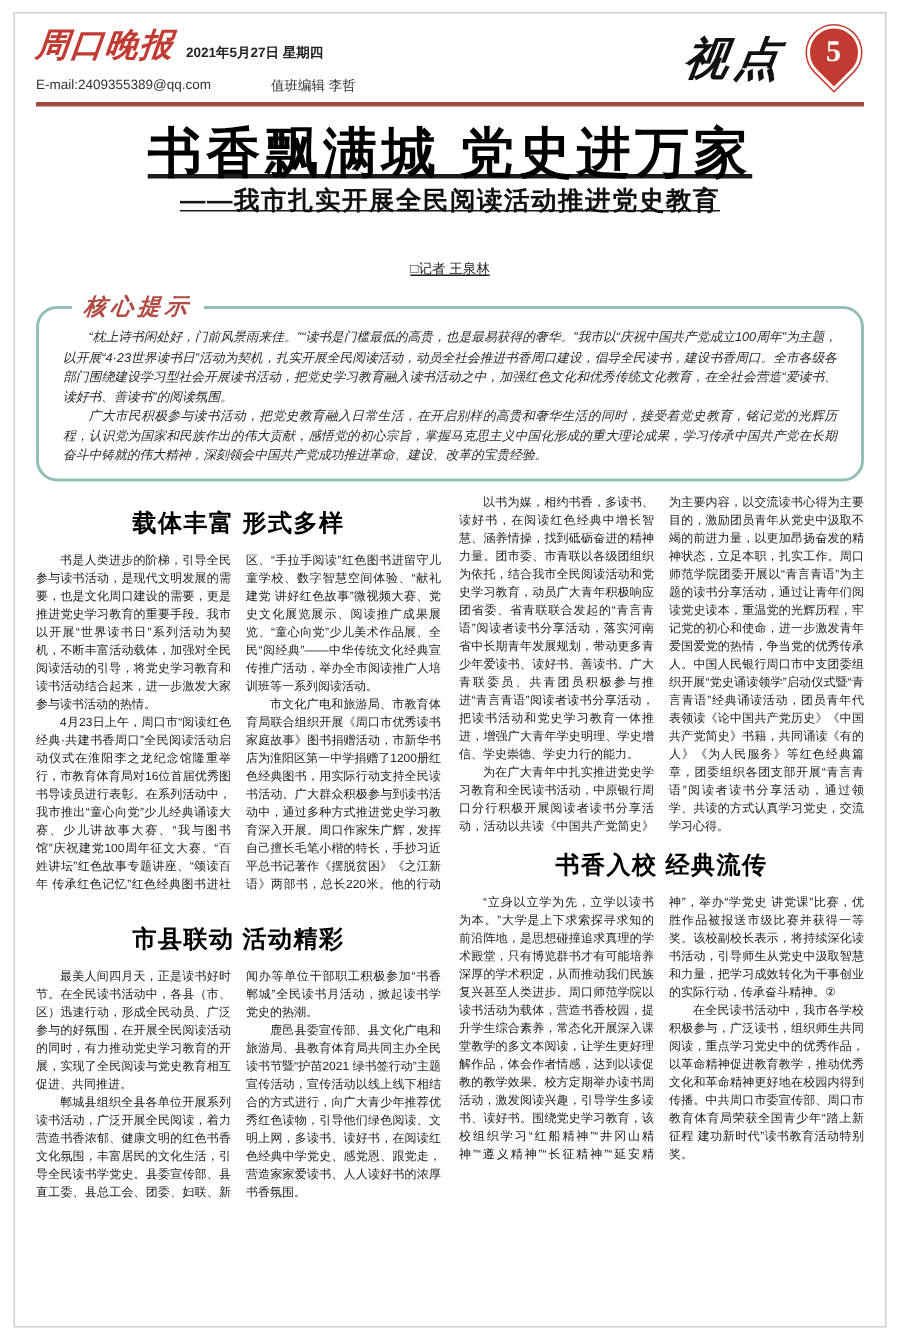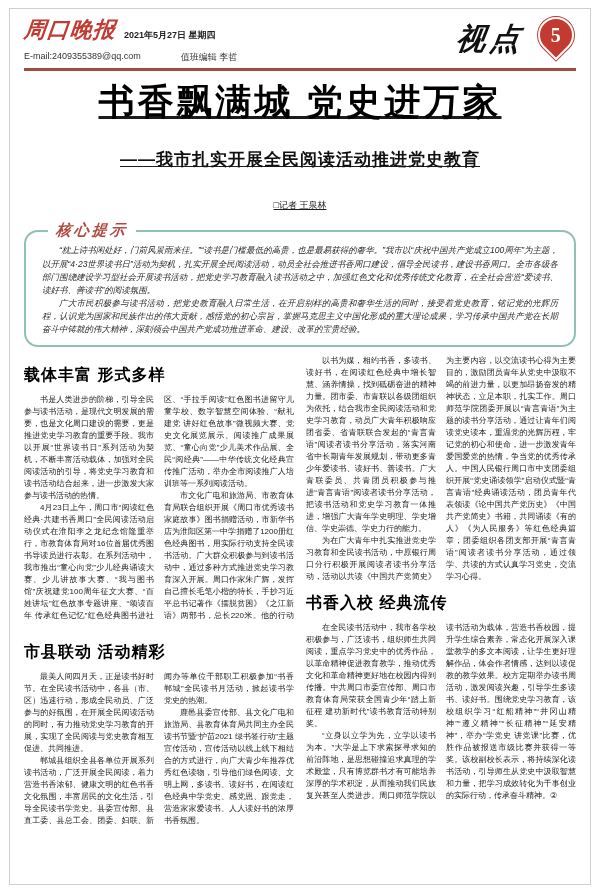--- a/index.html
+++ b/index.html
@@ -24,7 +24,7 @@
   
   .headline { text-align:center; margin-top:14px;text-decoration:underline; }
   .headline .title { font-size:36px; font-weight:bold; letter-spacing:3px; color:#000; line-height:1.15; }
-  .headline .subtitle { font-size:17px; font-weight:bold; color:#111; margin-top:26px; letter-spacing:1px; }
+  .headline .subtitle { font-size:17px; font-weight:bold; color:#111; margin-top:0; letter-spacing:1px; }
   .headline .byline { font-size:9px; color:#222; margin-top:28px; }
 
   

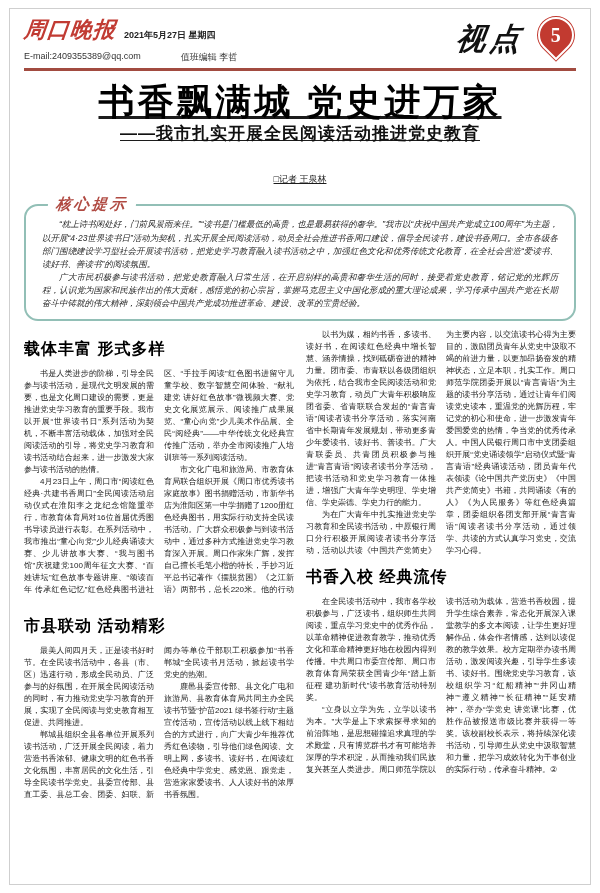--- a/index.html
+++ b/index.html
@@ -35,7 +35,7 @@
   
   .articles { display:flex; gap:12px; margin-top:8px; }
   .art-col { flex:1 1 0; min-width:0; }
-  .sec-title { font-size:16px; font-weight:bold; letter-spacing:1px; color:#000; margin:10px 0 8px 0; }
+  .sec-title { text-align:center; font-size:16px; font-weight:bold; letter-spacing:1px; color:#000; margin:10px 0 8px 0; }
   .sec-body { column-count:2; column-gap:10px; overflow:hidden; }
   .sec-body p { margin:0; font-size:8px; line-height:1.5; text-align:justify; text-indent:2em; color:#222; }
   .h-s1 { height:238px; }

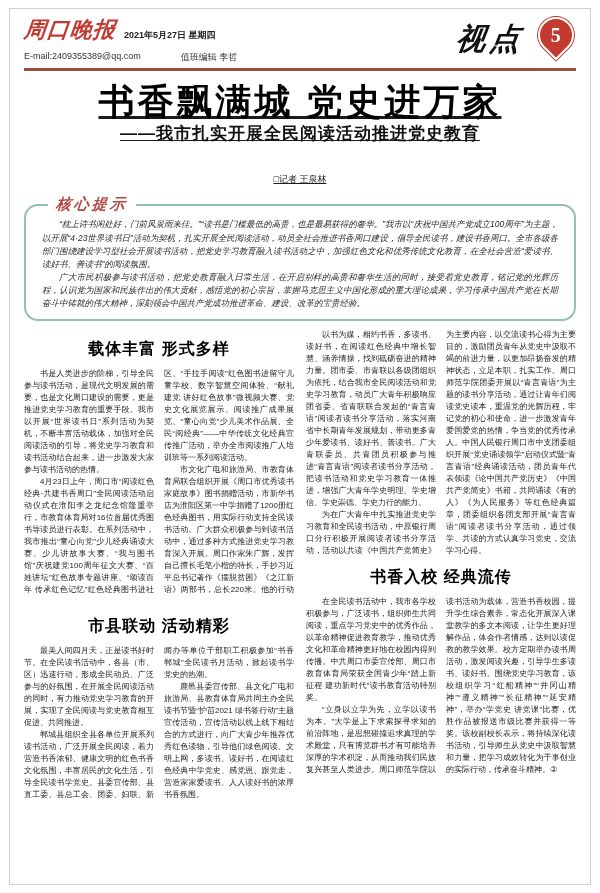--- a/index.html
+++ b/index.html
@@ -110,8 +110,8 @@
         <section>
           <div class="sec-title">书香入校 经典流传</div>
           <div class="sec-body h-s4">
+            <p>“立身以立学为先，立学以读书为本。”大学是上下求索探寻求知的前沿阵地，是思想碰撞追求真理的学术殿堂，只有博览群书才有可能培养深厚的学术积淀，从而推动我们民族复兴甚至人类进步。周口师范学院以读书活动为载体，营造书香校园，提升学生综合素养，常态化开展深入课堂教学的多文本阅读，让学生更好理解作品，体会作者情感，达到以读促教的教学效果。校方定期举办读书周活动，激发阅读兴趣，引导学生多读书、读好书。围绕党史学习教育，该校组织学习“红船精神”“井冈山精神”“遵义精神”“长征精神”“延安精神”，举办“学党史 讲党课”比赛，优胜作品被报送市级比赛并获得一等奖。该校副校长表示，将持续深化读书活动，引导师生从党史中汲取智慧和力量，把学习成效转化为干事创业的实际行动，传承奋斗精神。②</p>
             <p>在全民读书活动中，我市各学校积极参与，广泛读书，组织师生共同阅读，重点学习党史中的优秀作品，以革命精神促进教育教学，推动优秀文化和革命精神更好地在校园内得到传播。中共周口市委宣传部、周口市教育体育局荣获全国青少年“踏上新征程 建功新时代”读书教育活动特别奖。</p>
-            <p>“立身以立学为先，立学以读书为本。”大学是上下求索探寻求知的前沿阵地，是思想碰撞追求真理的学术殿堂，只有博览群书才有可能培养深厚的学术积淀，从而推动我们民族复兴甚至人类进步。周口师范学院以读书活动为载体，营造书香校园，提升学生综合素养，常态化开展深入课堂教学的多文本阅读，让学生更好理解作品，体会作者情感，达到以读促教的教学效果。校方定期举办读书周活动，激发阅读兴趣，引导学生多读书、读好书。围绕党史学习教育，该校组织学习“红船精神”“井冈山精神”“遵义精神”“长征精神”“延安精神”，举办“学党史 讲党课”比赛，优胜作品被报送市级比赛并获得一等奖。该校副校长表示，将持续深化读书活动，引导师生从党史中汲取智慧和力量，把学习成效转化为干事创业的实际行动，传承奋斗精神。②</p>
           </div>
         </section>
       </div>

